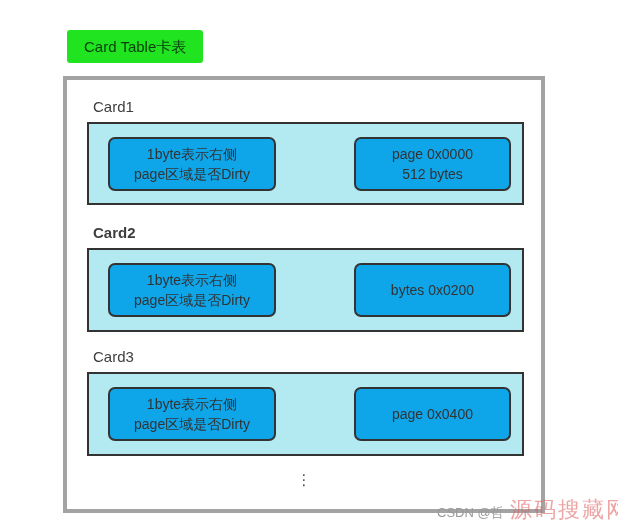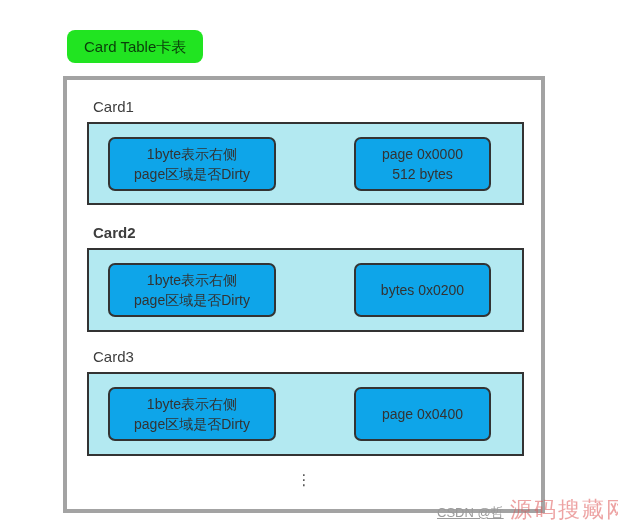--- a/index.html
+++ b/index.html
@@ -10,7 +10,7 @@
     position: absolute; left: 67px; top: 30px;
     height: 33px; line-height: 33px; padding: 0 17px;
     background: #21e421; color: #0a3d0a;
-    font-size: 15px; border-radius: 8px;
+    font-size: 15px; border-radius: 3px;
   }
 
   .outer-box {

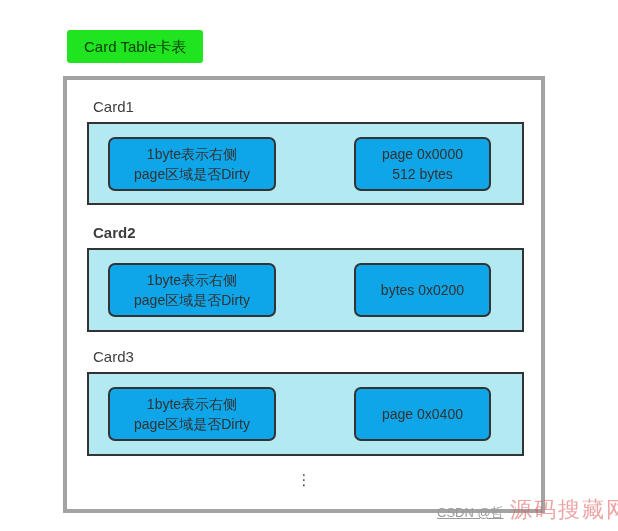--- a/index.html
+++ b/index.html
@@ -44,7 +44,7 @@
     text-align: center; white-space: pre-line;
   }
   .inner-box.left  { left: 19px;  width: 168px; }
-  .inner-box.right { left: 265px; width: 137px; }
+  .inner-box.right { left: 265px; width: 157px; }
 
   .ellipsis {
     position: absolute; left: 0; right: 0; top: 392px;

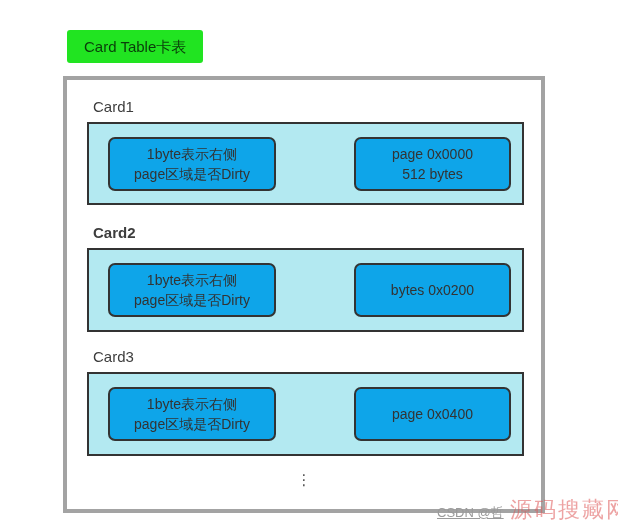--- a/index.html
+++ b/index.html
@@ -56,7 +56,6 @@
     position: absolute; left: 437px; top: 504px;
     font-size: 13px; color: #9a9a9a; z-index: 5;
     white-space: nowrap;
-    text-decoration: underline;
   }
   .wm-red {
     position: absolute; left: 510px; top: 495px;

